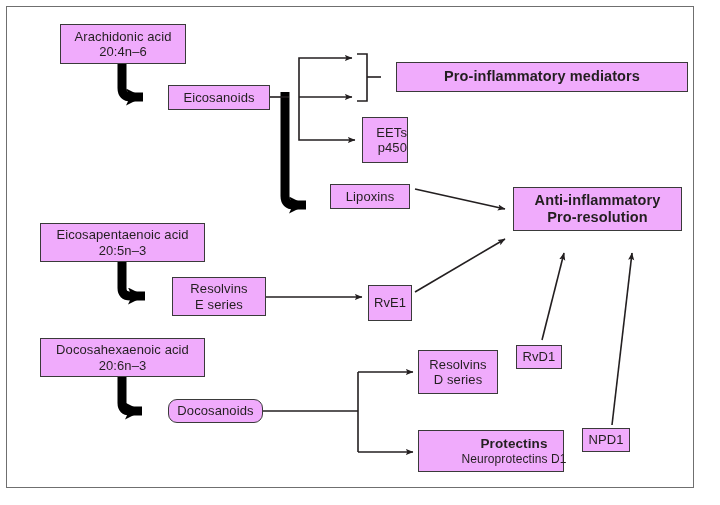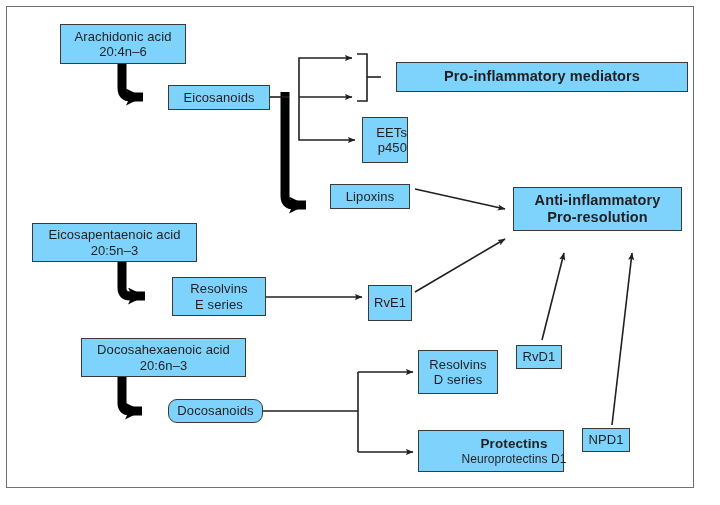--- a/index.html
+++ b/index.html
@@ -40,7 +40,7 @@
     position: absolute;
     box-sizing: border-box;
     border: 1.5px solid #3a3a3a;
-    background: #7dd3fc;
+    background: #f0abfc;
     color: #231f20;
     display: flex;
     flex-direction: column;

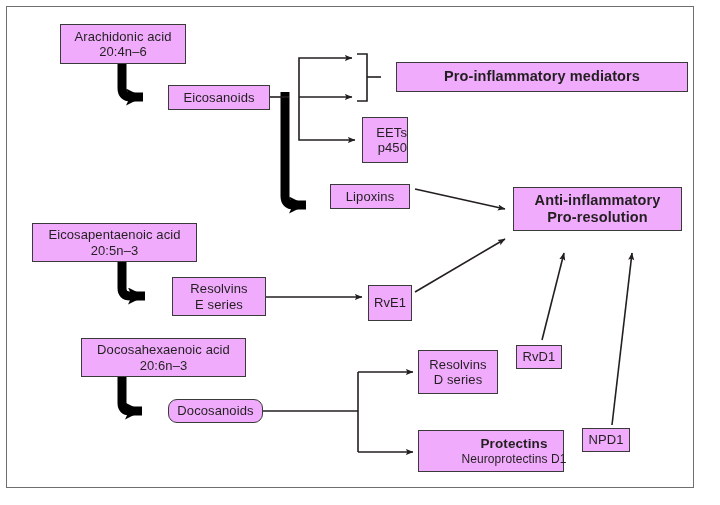--- a/index.html
+++ b/index.html
@@ -164,7 +164,7 @@
     <span class="l1">Lipoxins</span>
   </div>
 
-  <div class="node s13" style="left:32px; top:223px; width:165px; height:39px;">
+  <div class="node s13" style="left:40px; top:223px; width:165px; height:39px;">
     <span class="l1">Eicosapentaenoic acid</span>
     <span class="l2">20:5n–3</span>
   </div>

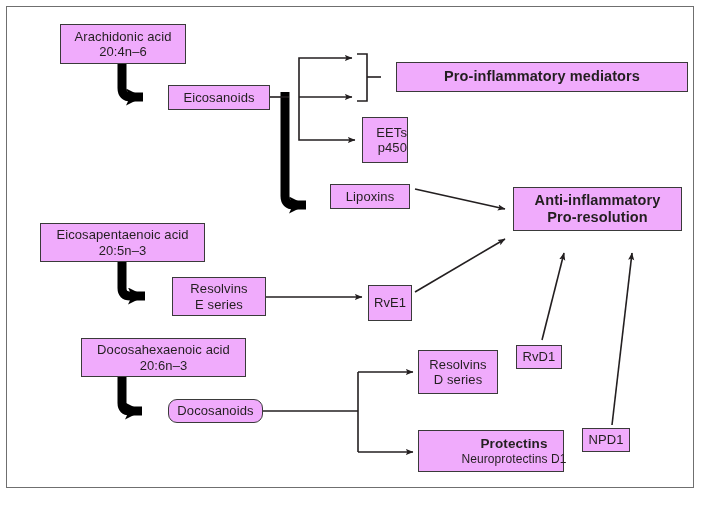--- a/index.html
+++ b/index.html
@@ -178,7 +178,7 @@
     <span class="l1">RvE1</span>
   </div>
 
-  <div class="node s13" style="left:40px; top:338px; width:165px; height:39px;margin-left:41px;">
+  <div class="node s13" style="left:40px; top:338px; width:165px; height:39px;">
     <span class="l1">Docosahexaenoic acid</span>
     <span class="l2">20:6n–3</span>
   </div>

